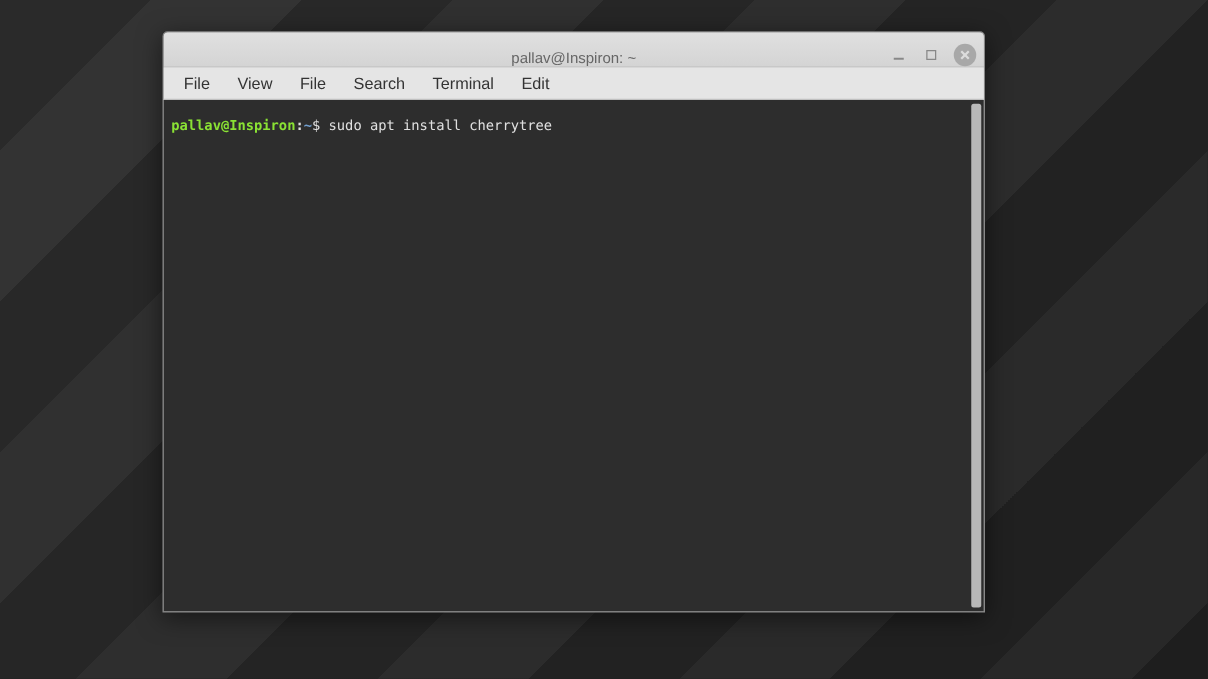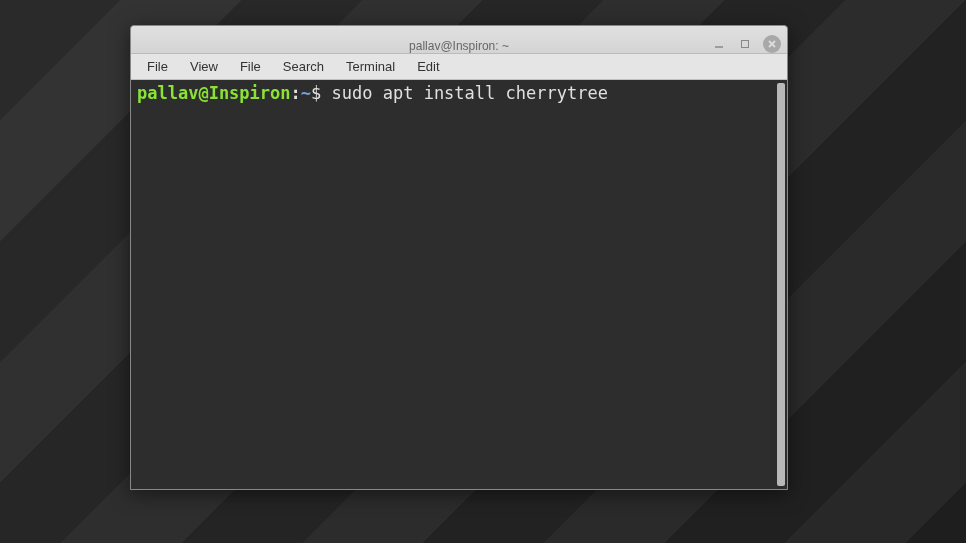--- a/index.html
+++ b/index.html
@@ -115,10 +115,10 @@
     .terminal-body {
       background: #2d2d2d;
       height: calc(100% - 54px);
-      padding: 3px 6px;
+      padding: 14px 6px;
       position: relative;
       font-family: "DejaVu Sans Mono", "Courier New", monospace;
-      font-size: 17px;
+      font-size: 11px;
       color: #e0e0e0;
       line-height: 1.25;
     }

